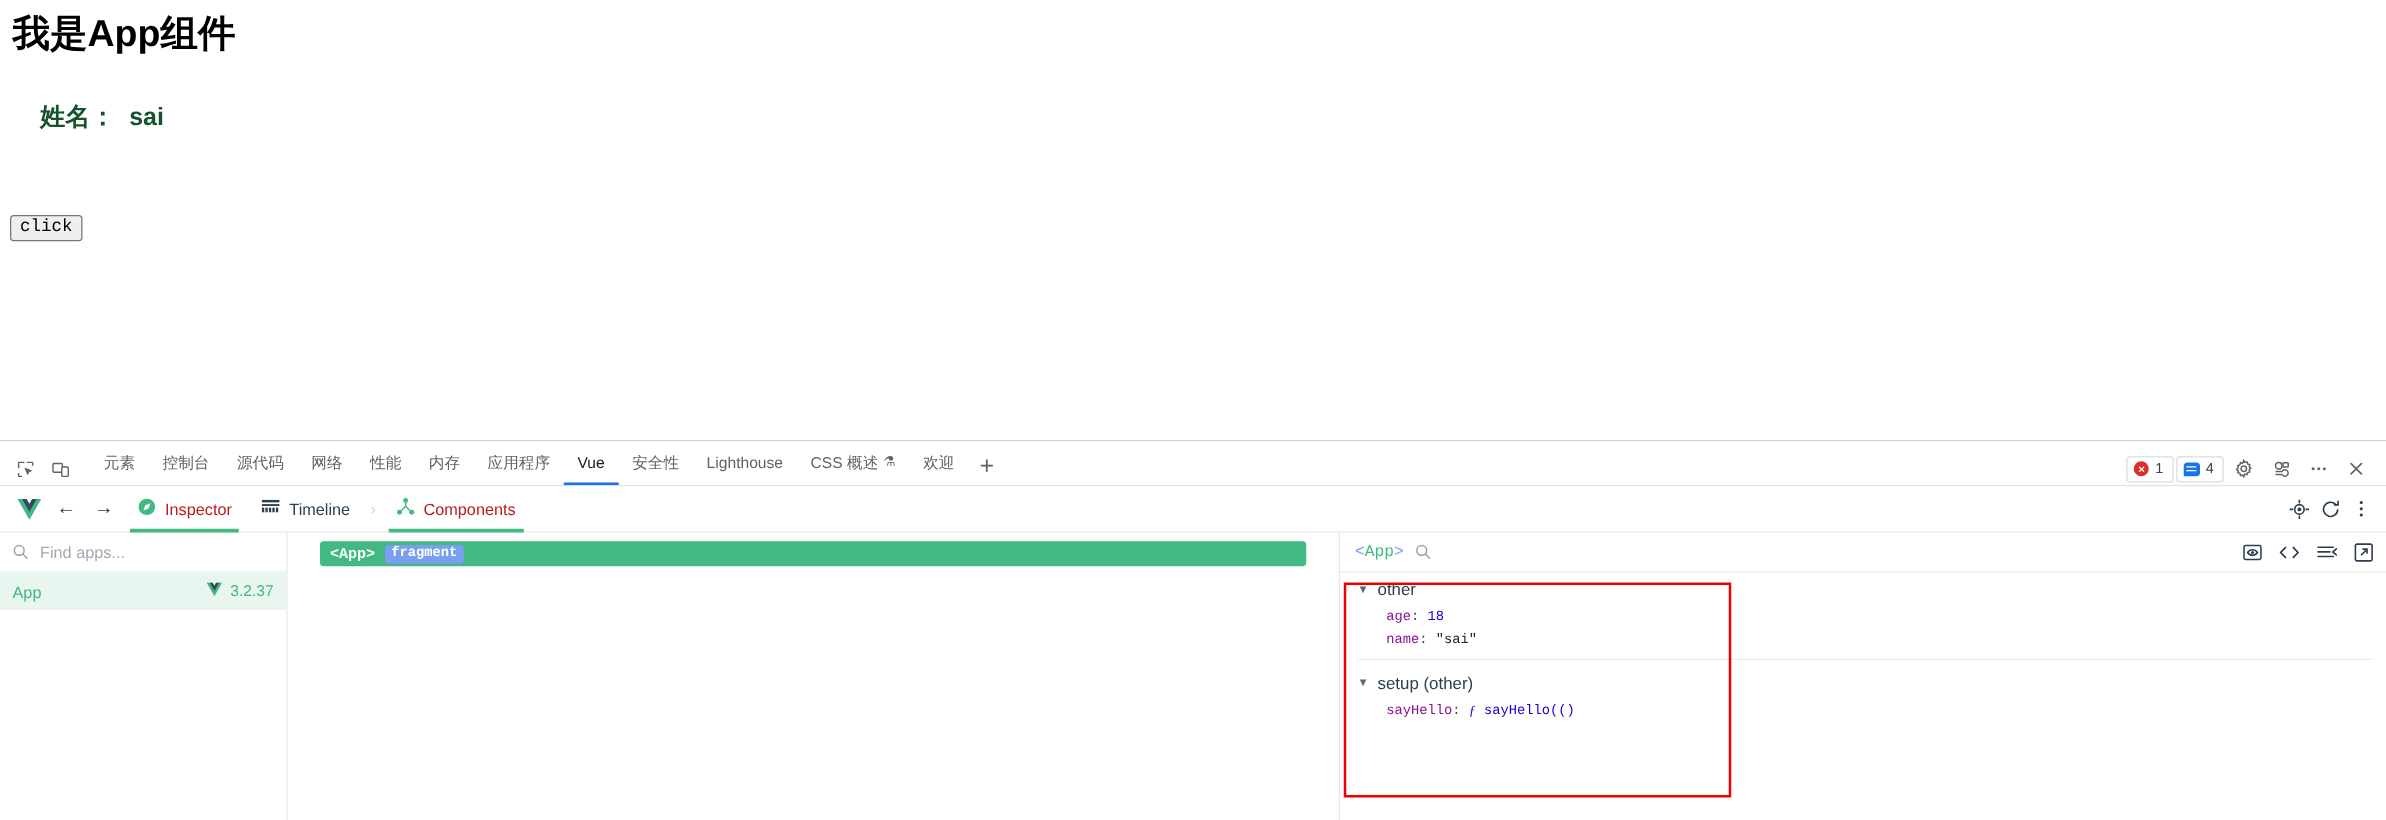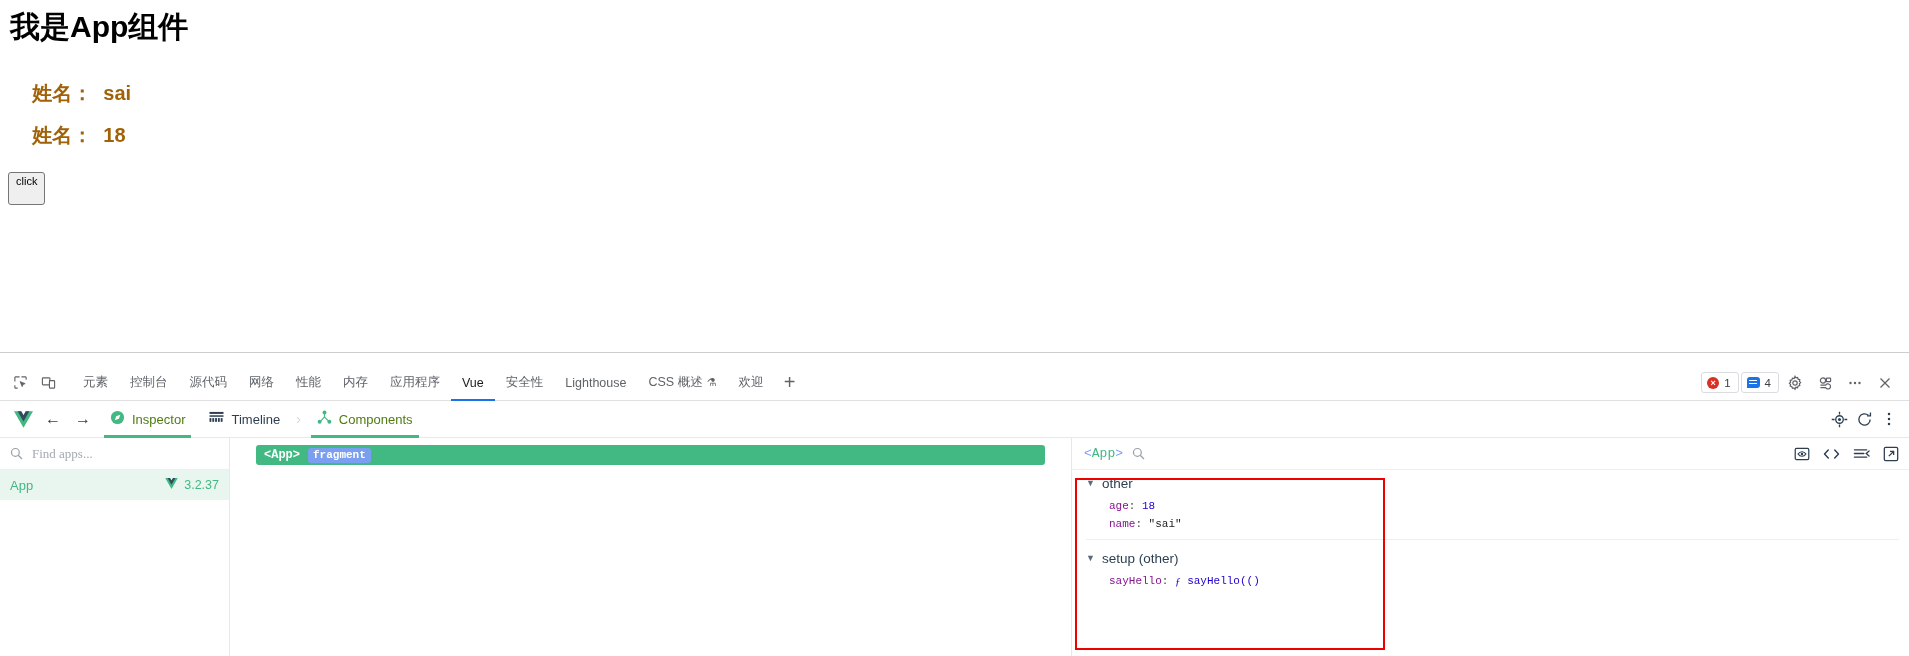--- a/index.html
+++ b/index.html
@@ -26,7 +26,7 @@
   }
   .page-row {
     position: absolute; left: 10px;
-    font-size: 20px; font-weight: bold; color: #a16207;
+    font-size: 20px; font-weight: bold; color: #14532d;
     white-space: pre;
   }
   .page-row.r1 { top: 57px; }

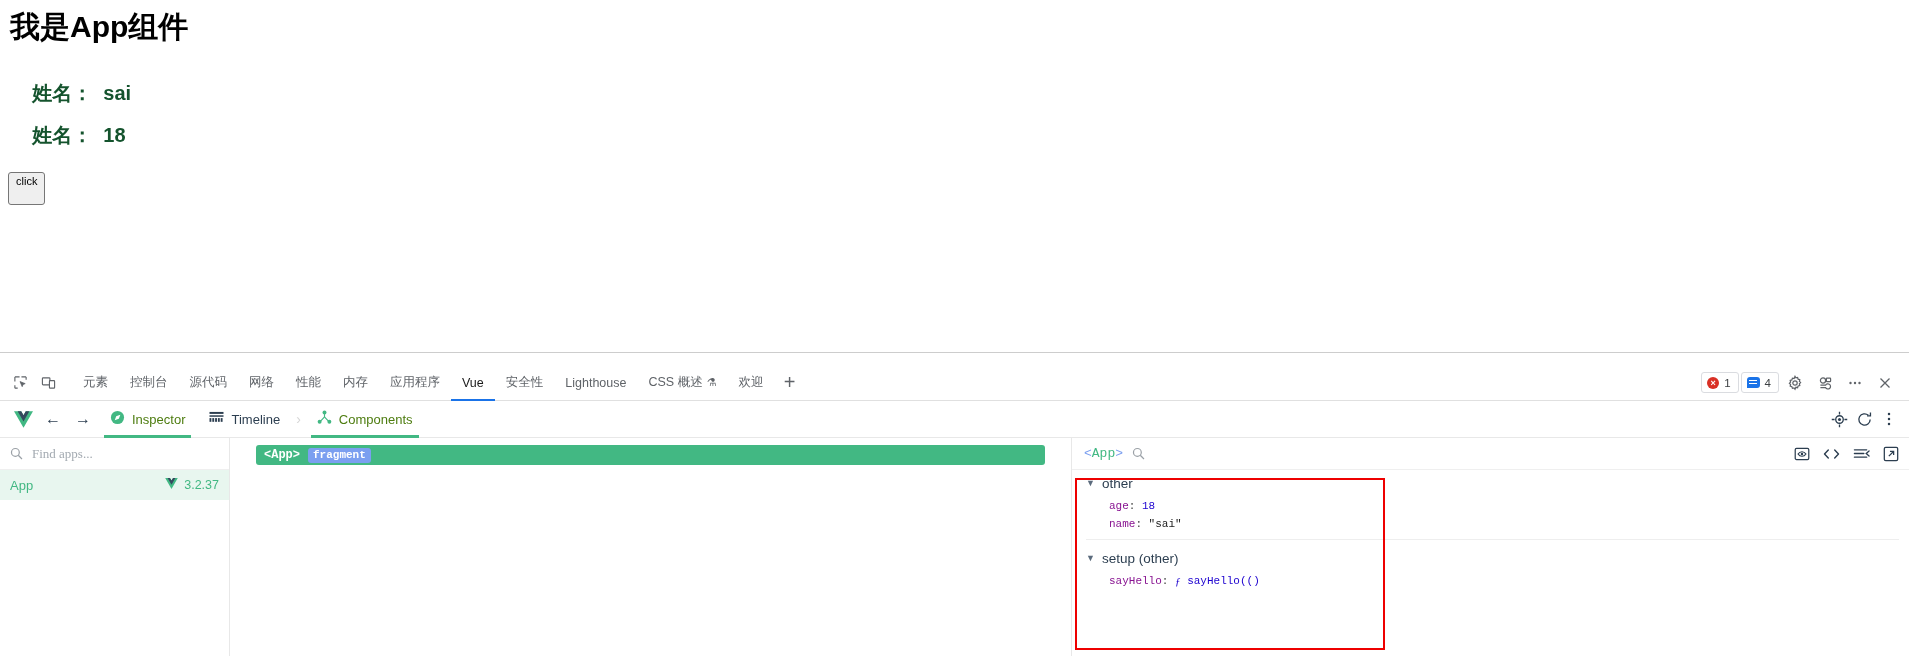--- a/index.html
+++ b/index.html
@@ -294,9 +294,6 @@
     <span class="lbl">姓名：</span><span>  </span><span class="val">sai</span>
   </div>
 
-  <div class="page-row r2">
-    <span class="lbl">姓名：</span><span>  </span><span class="val">18</span>
-  </div>
 
   <button class="click-btn">click</button>
 </div>

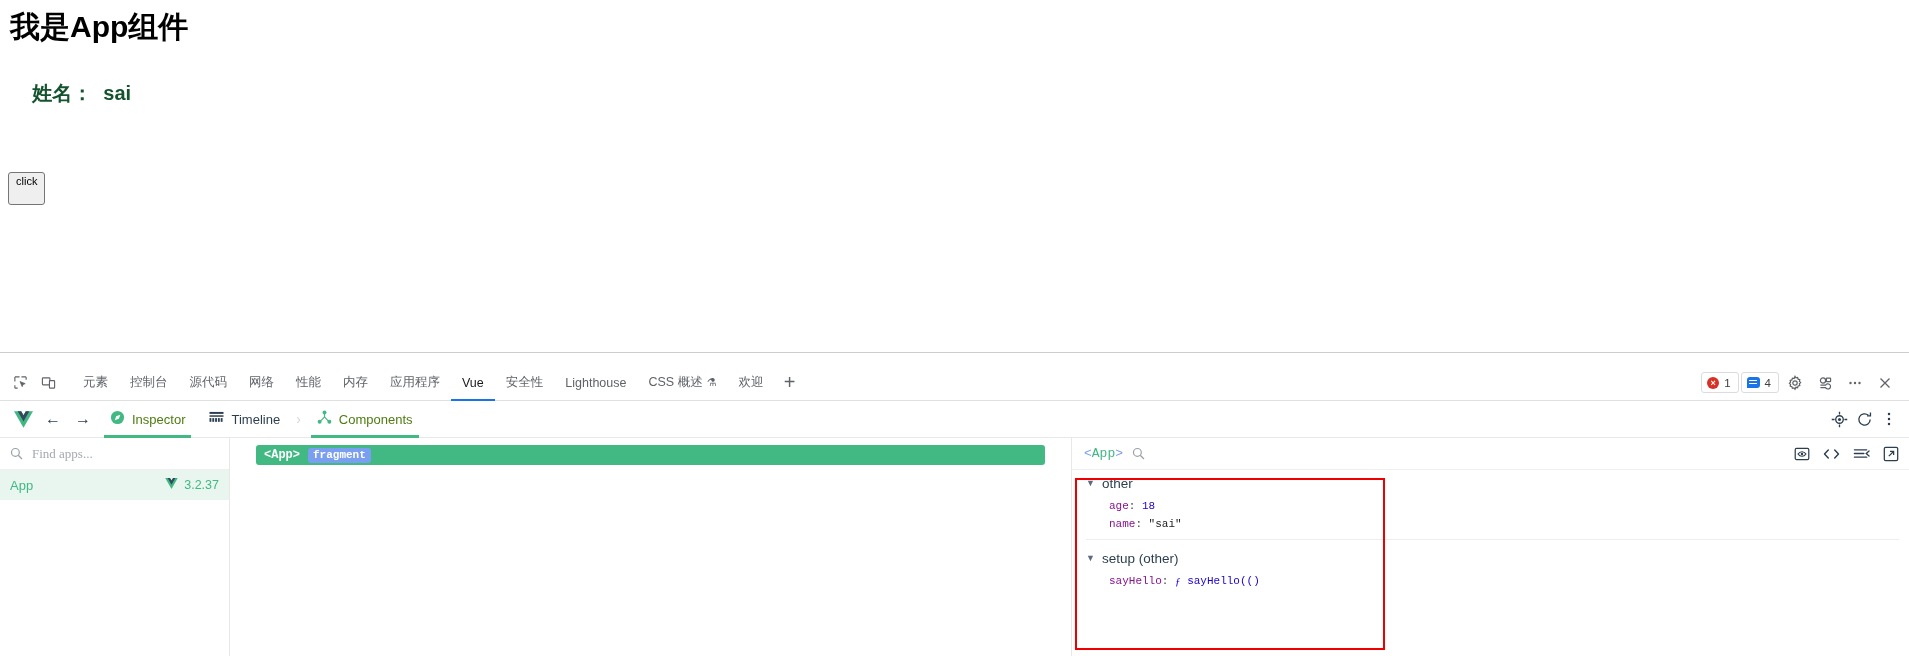--- a/index.html
+++ b/index.html
@@ -35,9 +35,9 @@
   .page-row .val { }
   .click-btn {
     position: absolute; left: 8px; top: 172px;
-    font-family: Liberation Sans, sans-serif;
-    font-size: 11px;
-    padding: 2px 7px 17px 7px;
+    font-family: Liberation Mono, monospace;
+    font-size: 14px;
+    padding: 2px 7px 2px 7px;
     background: #efefef;
     border: 1px solid #767676;
     border-radius: 3px;

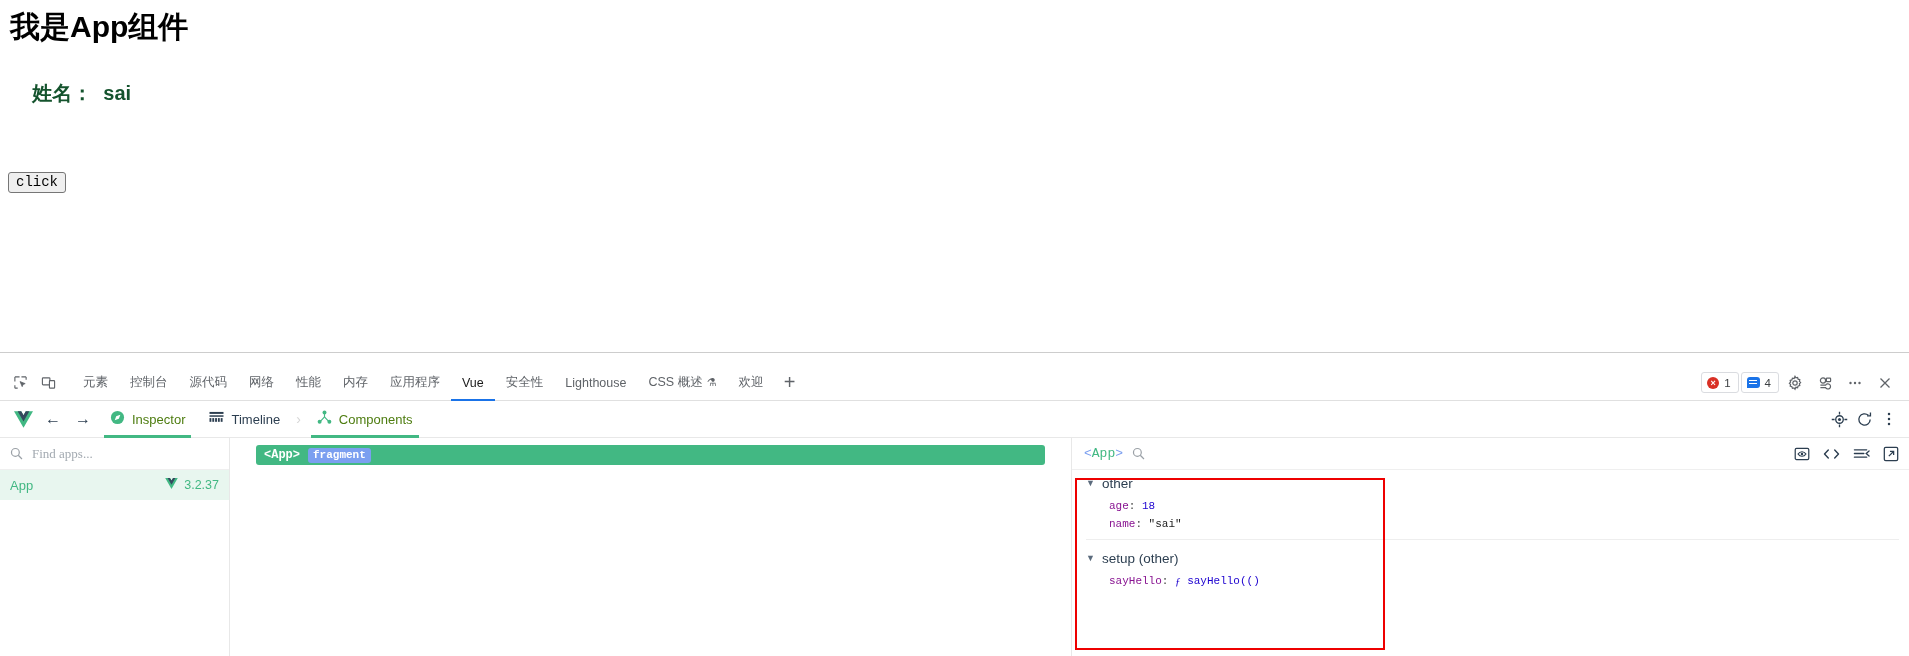--- a/index.html
+++ b/index.html
@@ -59,11 +59,10 @@
   .dt-tabbar {
     position: relative;
     height: 36px;
-    display: flex; align-items: center;
+    display: flex; align-items: flex-end;
     border-bottom: 1px solid #e0e0e0;
     background: #ffffff;
     padding-left: 6px;
-    margin-top: 12px;
   }
   .dt-ico-btn {
     width: 28px; height: 26px;

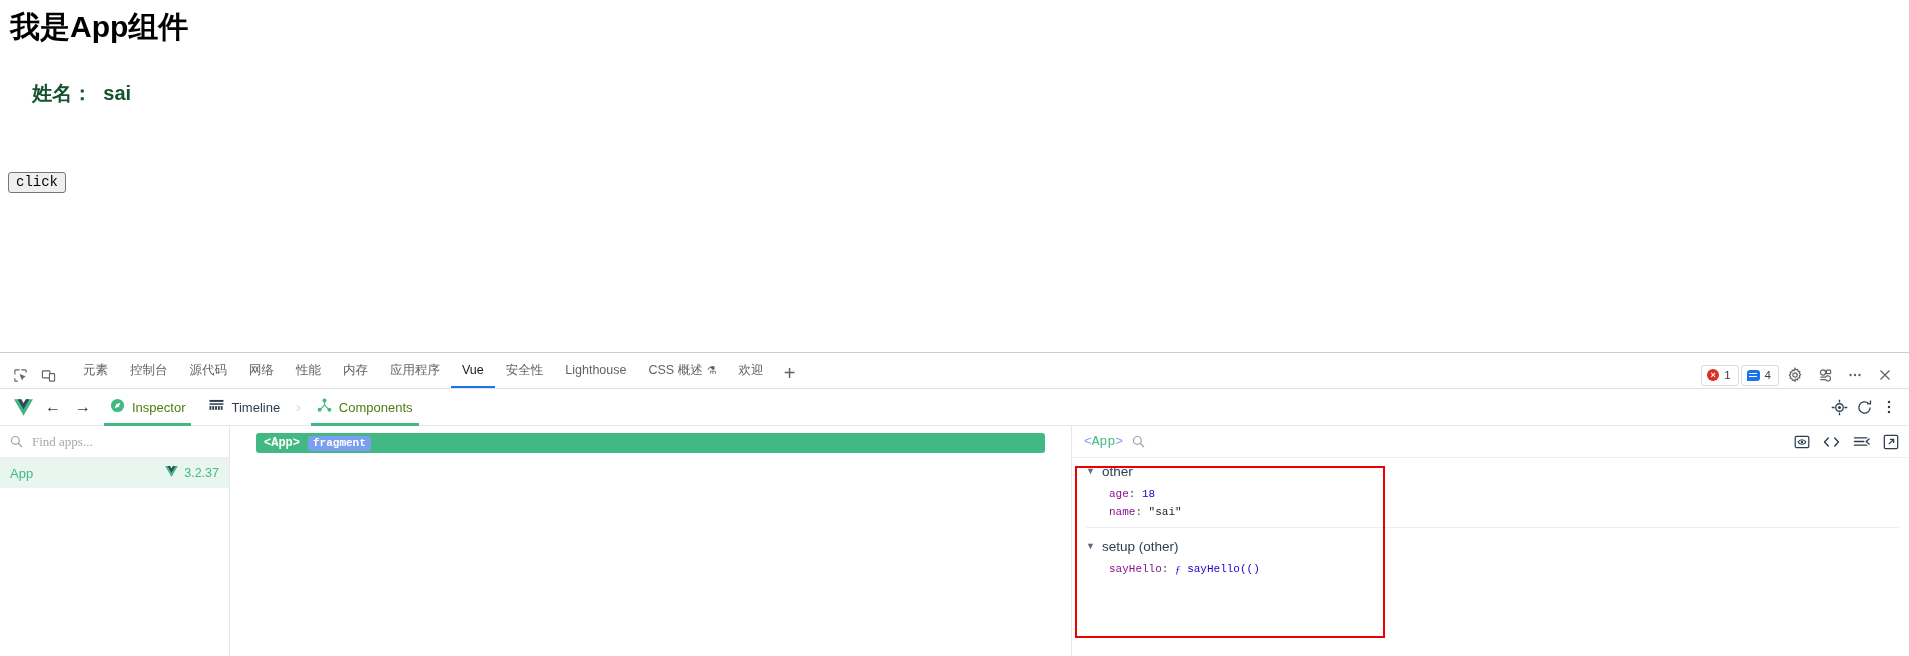--- a/index.html
+++ b/index.html
@@ -144,7 +144,7 @@
     height: 37px;
     display: flex; align-items: center; gap: 7px;
     padding: 0 12px;
-    color: #4d7c0f; font-size: 13px;
+    color: #b91c1c; font-size: 13px;
     cursor: pointer; white-space: nowrap;
   }
   .vue-tab.dim { color: #2c3e50; }

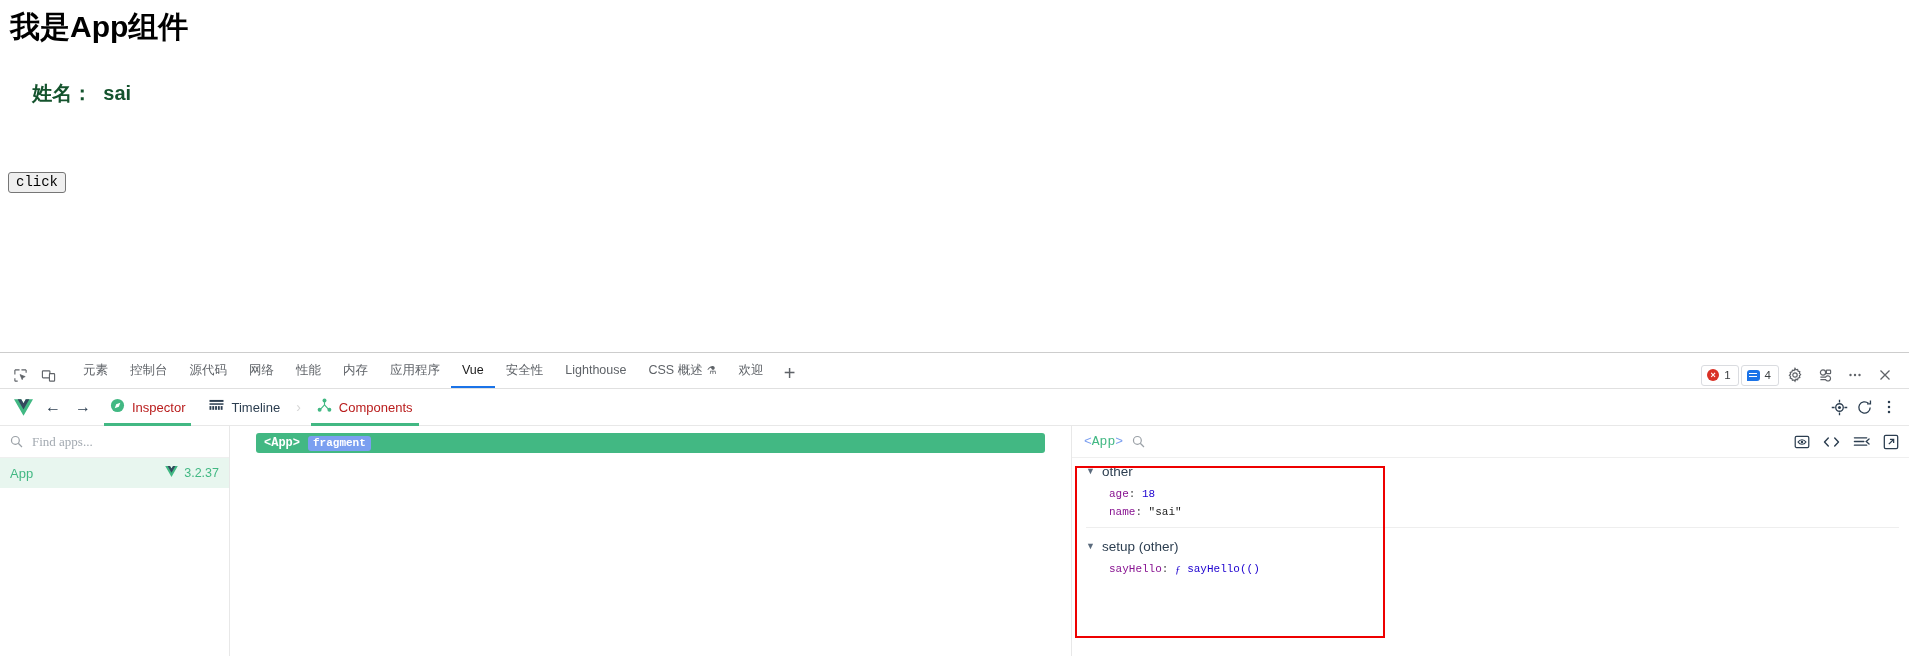--- a/index.html
+++ b/index.html
@@ -179,7 +179,7 @@
   .searchrow .sicon { color: #9aa0a6; display: flex; }
   .searchrow input {
     border: 0; outline: 0; flex: 1 1 auto;
-    font-family: Liberation Serif, serif;
+    font-family: Liberation Sans, sans-serif;
     font-size: 13px; color: #2c3e50; background: transparent;
   }
   .searchrow input::placeholder { color: #a3aab1; }

